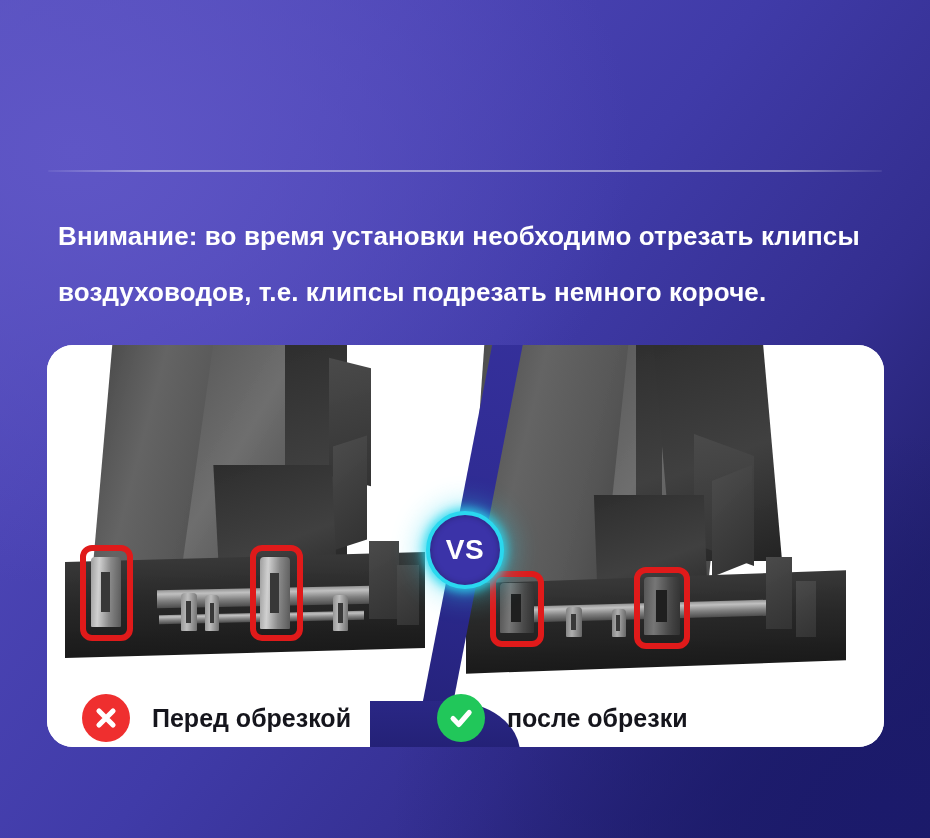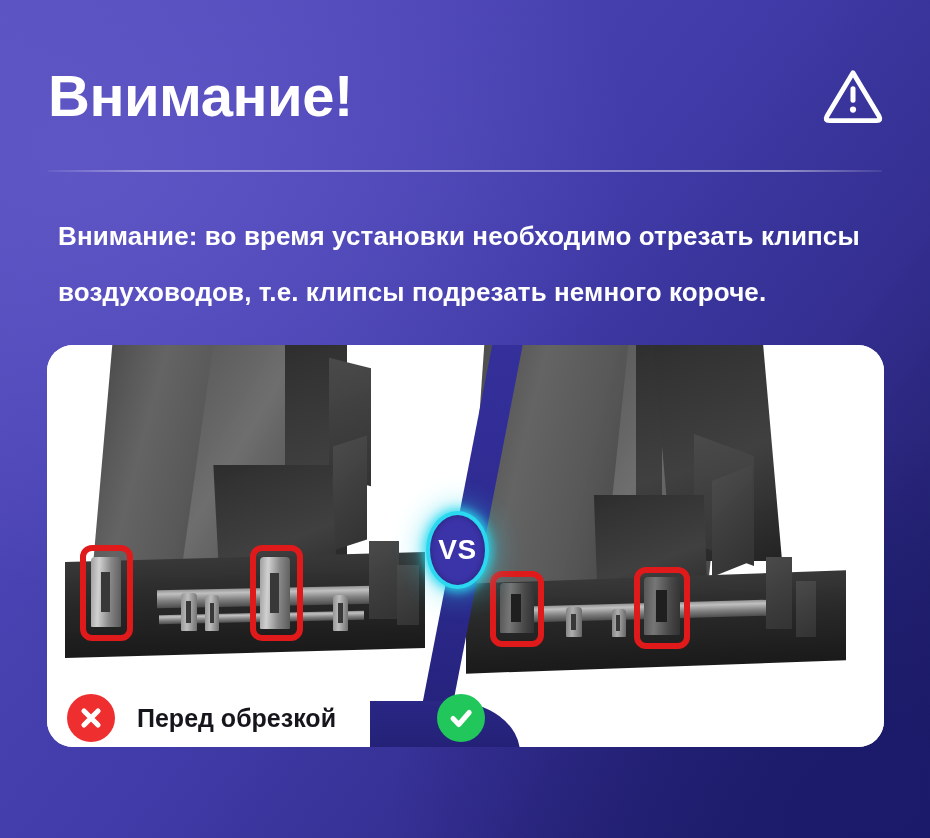--- a/index.html
+++ b/index.html
@@ -258,15 +258,6 @@
 
 <div class="banner">
 
-  <div class="header">
-    <div class="page-title">Внимание!</div>
-
-    <svg class="warn-icon" viewBox="0 0 64 60">
-      <path d="M32 6 L59 51 Q61.5 55.5 56.5 55.5 L7.5 55.5 Q2.5 55.5 5 51 Z" fill="none" stroke="#ffffff" stroke-width="5" stroke-linejoin="round"></path>
-      <rect x="29.4" y="20" width="5.2" height="17" rx="2.6" fill="#ffffff"></rect>
-      <circle cx="32" cy="44" r="3.2" fill="#ffffff"></circle>
-    </svg>
-  </div>
 
   <div class="divider"></div>
 

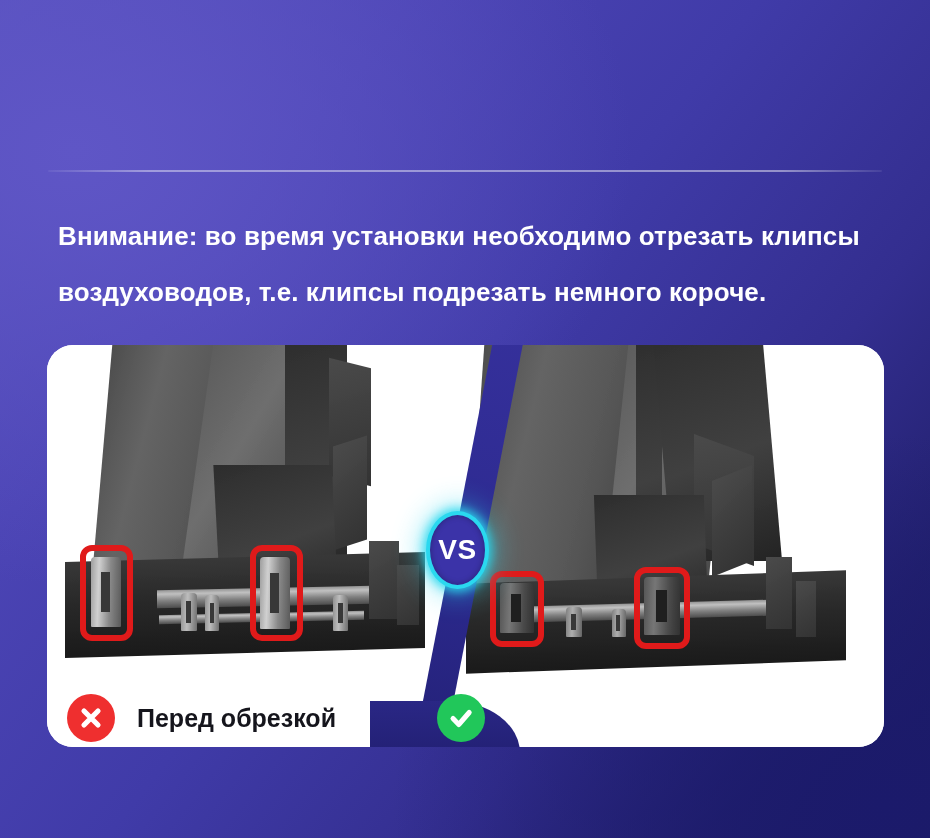--- a/index.html
+++ b/index.html
@@ -189,7 +189,7 @@
     position: absolute;
     left: 465px;
     top: 550px;
-    width: 63px;
+    width: 78px;
     height: 78px;
     margin-left: -39px;
     margin-top: -39px;

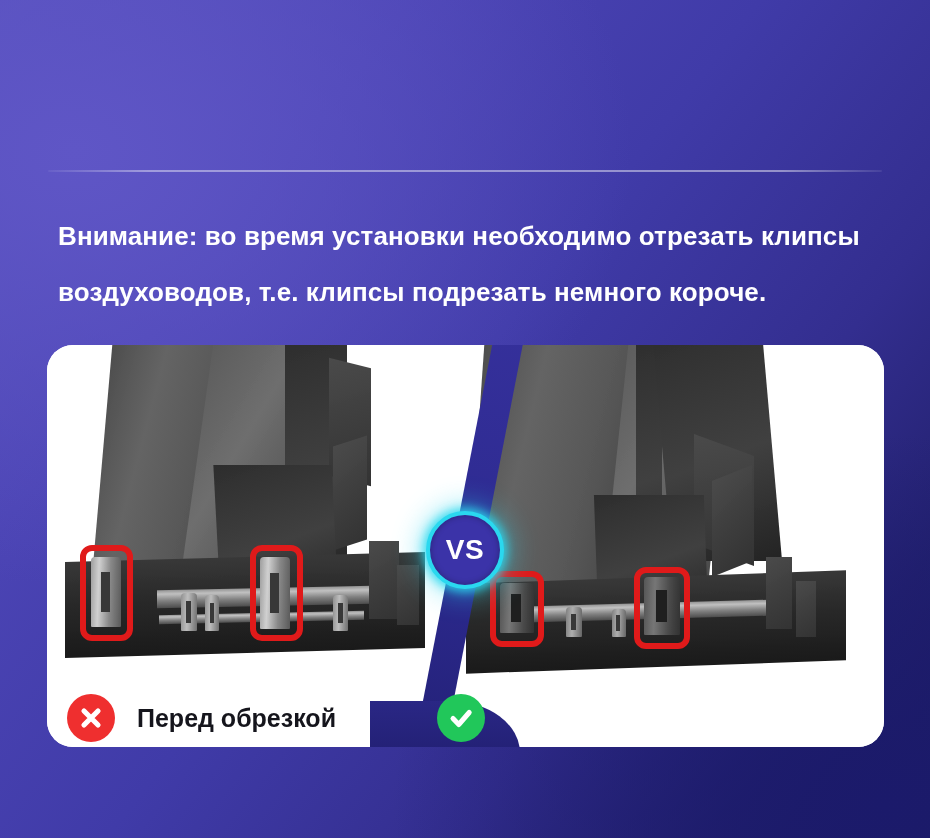--- a/index.html
+++ b/index.html
@@ -229,7 +229,7 @@
     display: flex;
     align-items: center;
   }
-  .caption.left  { left: 0px; padding-left: 20px; }
+  .caption.left  { left: 15px; padding-left: 20px; }
   .caption.right { left: 390px; }
 
   .status-badge {

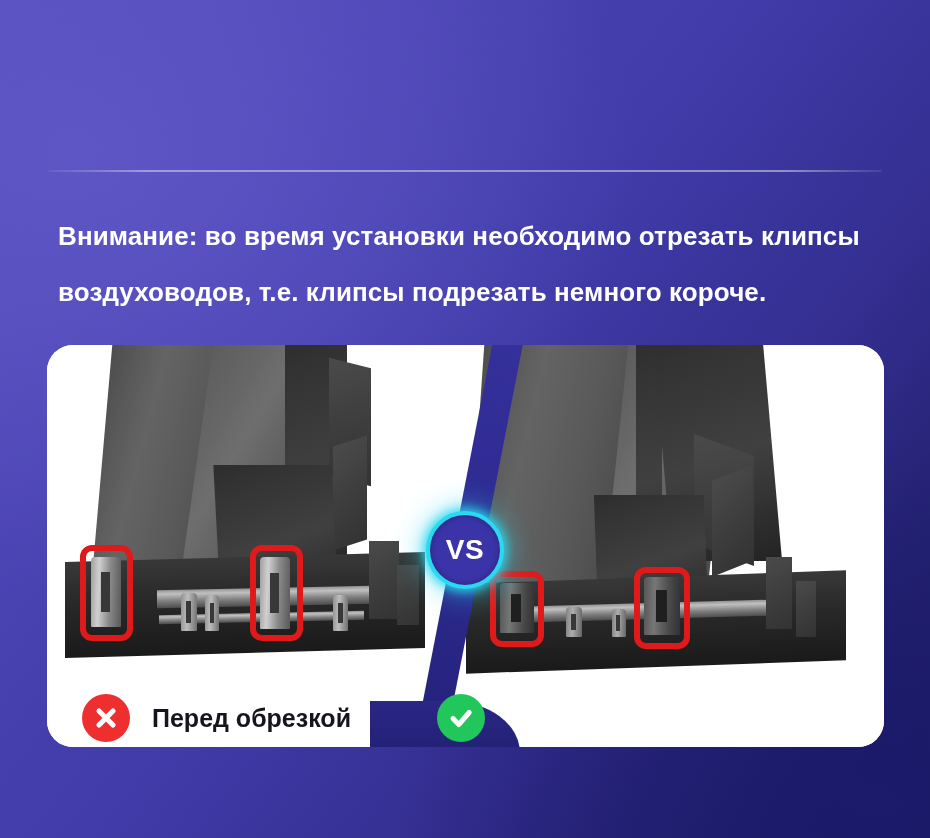--- a/index.html
+++ b/index.html
@@ -339,6 +339,7 @@
           <path d="M7 15.5 L12.8 21.5 L23.2 9.5" fill="none" stroke="#ffffff" stroke-width="5" stroke-linecap="round" stroke-linejoin="round"></path>
         </svg>
       </div>
+      <span class="caption-text">после обрезки</span>
     </div>
 
   </div>

